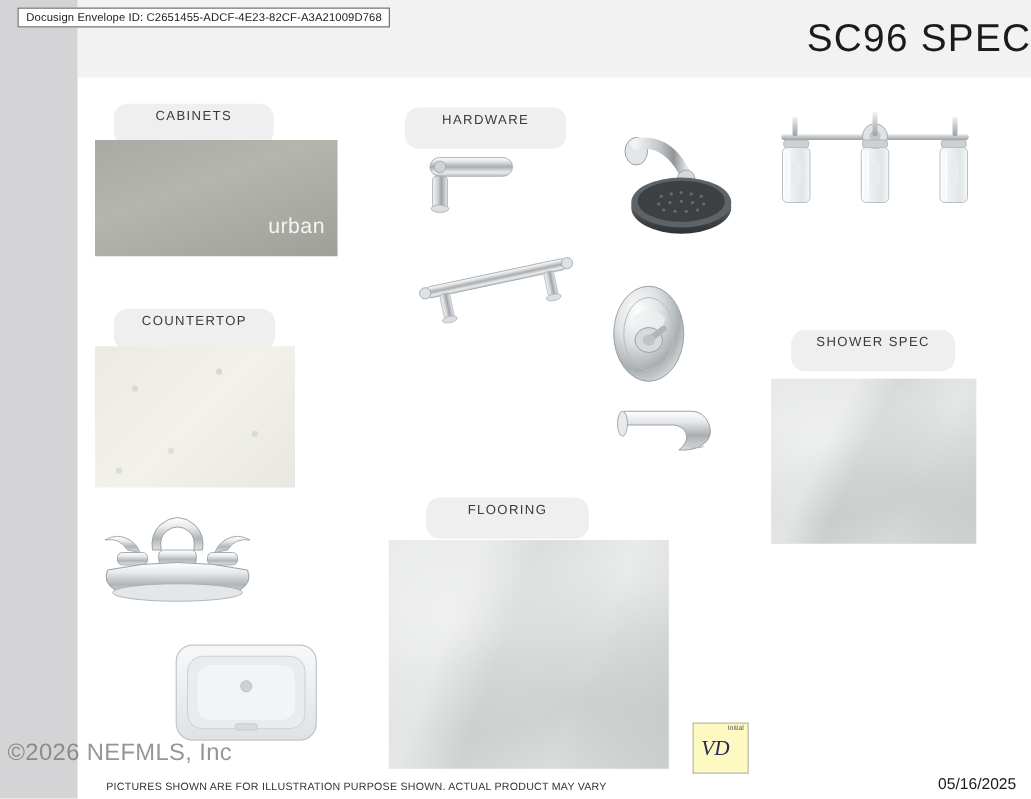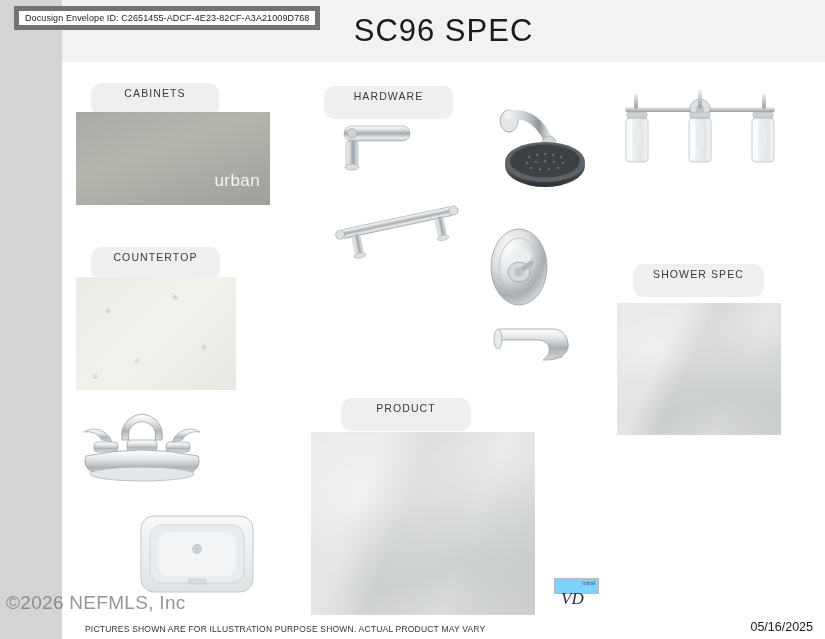--- a/index.html
+++ b/index.html
@@ -21,7 +21,7 @@
     top: 6px;
     left: 14px;
     background: #ffffff;
-    border: 5px solid #737373;
+    border: 1px solid #737373;
     padding: 2px 6px;
     font-size: 9px;
     color: #222;

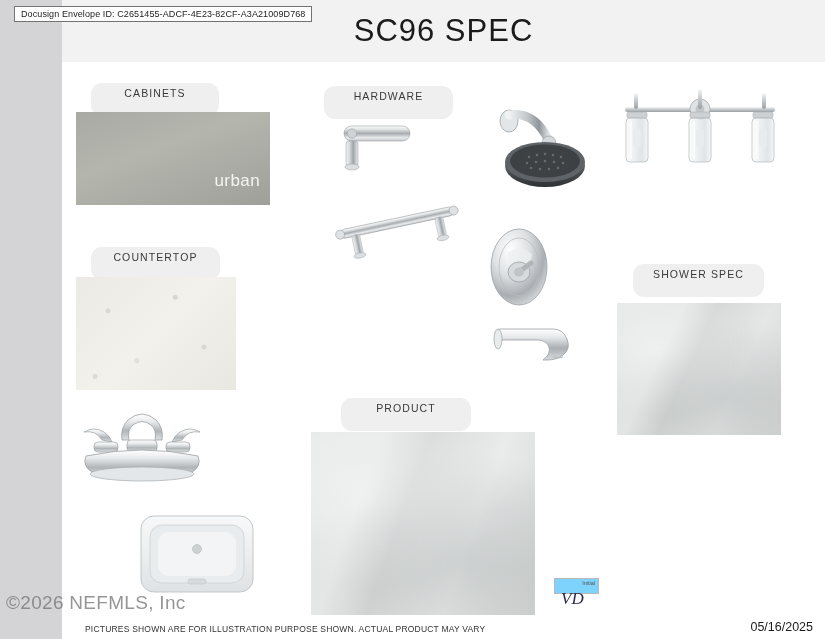--- a/index.html
+++ b/index.html
@@ -70,7 +70,7 @@
     background: #f2f2f2;
     display: flex;
     align-items: center;
-    justify-content: center;
+    justify-content: flex-end;
     z-index: 3;
   }
   .header h1 {

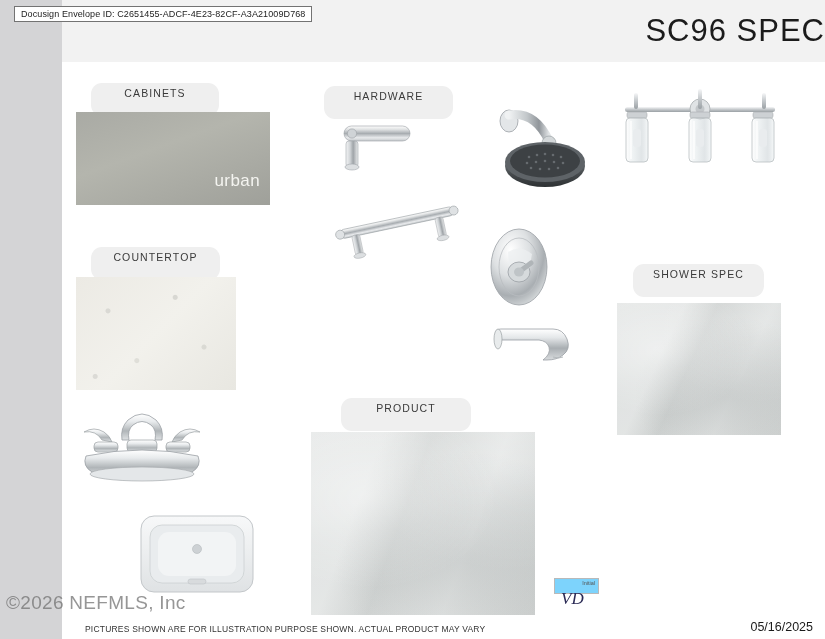--- a/index.html
+++ b/index.html
@@ -221,7 +221,7 @@
 <div class="pill" style="left:324px; top:86px; width:129px;text-align:center;">HARDWARE</div>
 <div class="pill" style="left:91px; top:247px; width:129px;">COUNTERTOP</div>
 <div class="pill" style="left:633px; top:264px; width:131px;">SHOWER SPEC</div>
-<div class="pill" style="left:341px; top:398px; width:130px;">PRODUCT</div>
+<div class="pill" style="left:341px; top:398px; width:130px;">FLOORING</div>
 
 <div class="swatch sw-cabinet">
   <div class="brand">urban</div>

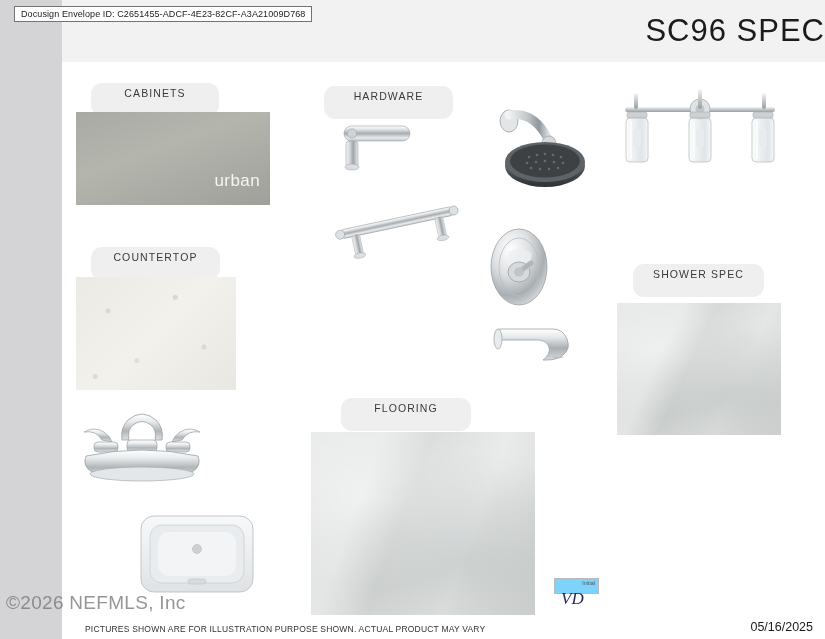--- a/index.html
+++ b/index.html
@@ -179,9 +179,9 @@
     left: 554px;
     top: 578px;
     width: 45px;
-    height: 16px;
+    height: 41px;
     border: 1px solid #b9b9b9;
-    background: #7dd3fc;
+    background: #fef9c3;
     font-size: 6px;
     color: #666;
     box-sizing: border-box;

